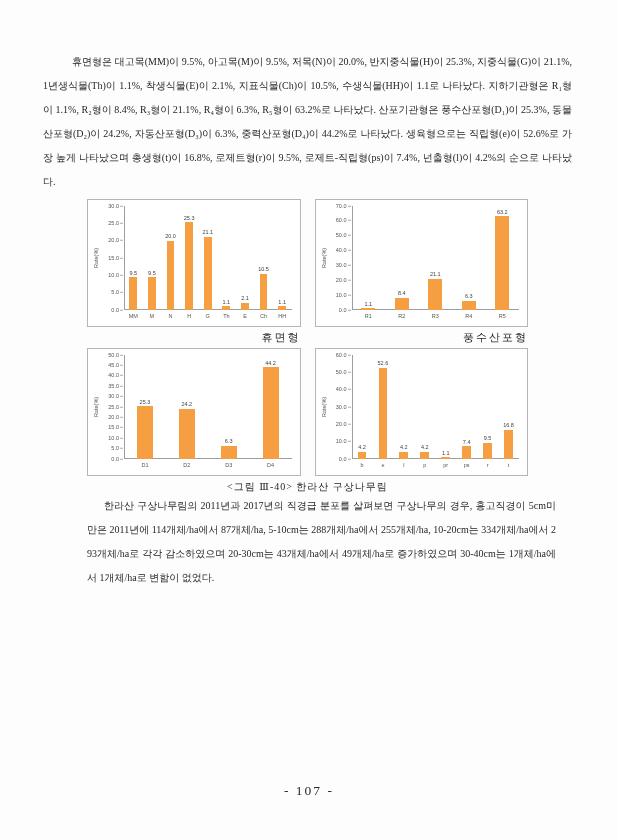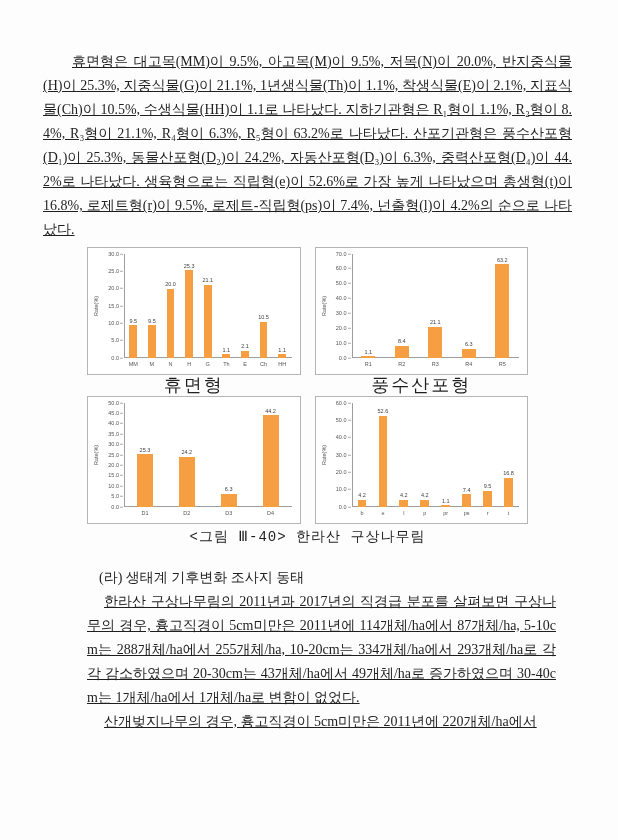--- a/index.html
+++ b/index.html
@@ -15,10 +15,9 @@
   }
   .para{
     margin:0;
-    font-size:14px;line-height:24px;
+    font-size:10px;line-height:24px;
     text-align:justify;
     word-break:break-all;
-    text-decoration:underline;
   }
   .para1{text-indent:29px;}
   .indented{margin-left:44px;width:469px;}

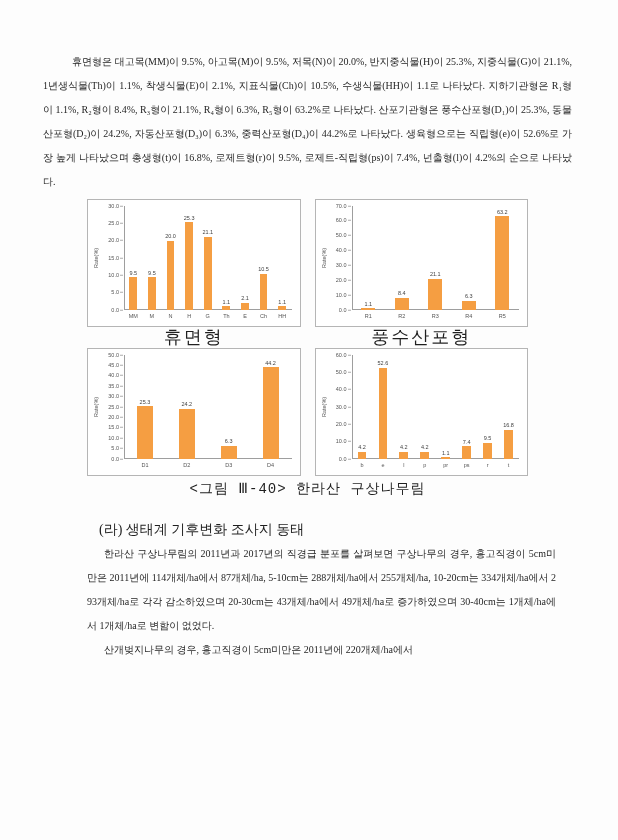--- a/index.html
+++ b/index.html
@@ -37,8 +37,8 @@
   }
   .chart-figure{margin:0;}
   .chart-title{
-    text-align:center;
-    font-size:18px;line-height:17px;
+    text-align:right;
+    font-size:11px;line-height:17px;
     letter-spacing:2px;
     margin-top:2px;
   }

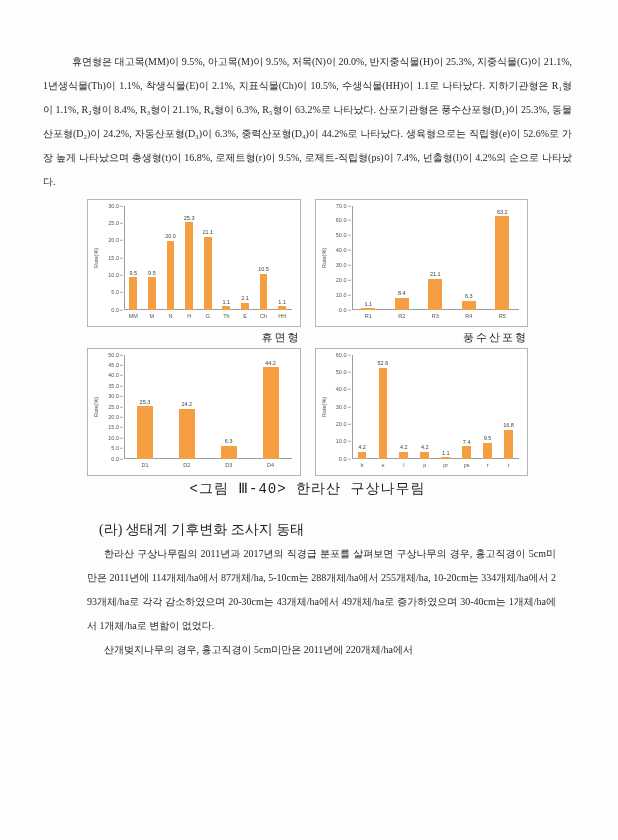--- a/index.html
+++ b/index.html
@@ -44,10 +44,9 @@
   }
   .figure-caption{
     text-align:center;
-    font-size:14px;
+    font-size:10px;
     margin-top:4px;
     letter-spacing:1px;
-    font-family:Liberation Mono, monospace;
   }
   
   .chart-box{

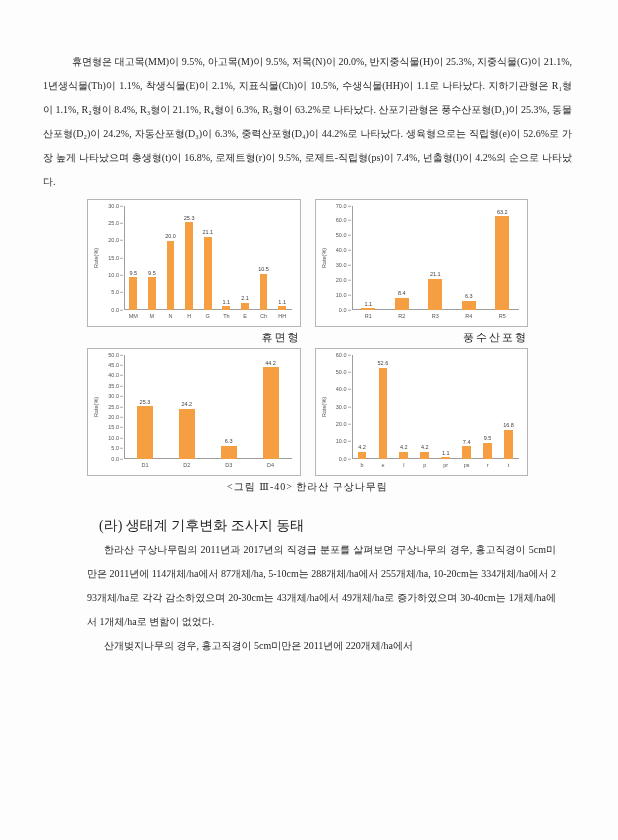--- a/index.html
+++ b/index.html
@@ -382,7 +382,6 @@
     <div class="figure-caption">&lt;그림 Ⅲ-40&gt; 한라산 구상나무림</div>
   </div>
 
-  <p class="section-heading">(라) 생태계 기후변화 조사지 동태</p>
 
   <p class="para para2 indented">한라산 구상나무림의 2011년과 2017년의 직경급 분포를 살펴보면 구상나무의 경우, 흉고직경이 5cm미만은 2011년에 114개체/ha에서 87개체/ha, 5-10cm는 288개체/ha에서 255개체/ha, 10-20cm는 334개체/ha에서 293개체/ha로 각각 감소하였으며 20-30cm는 43개체/ha에서 49개체/ha로 증가하였으며 30-40cm는 1개체/ha에서 1개체/ha로 변함이 없었다.</p>
 

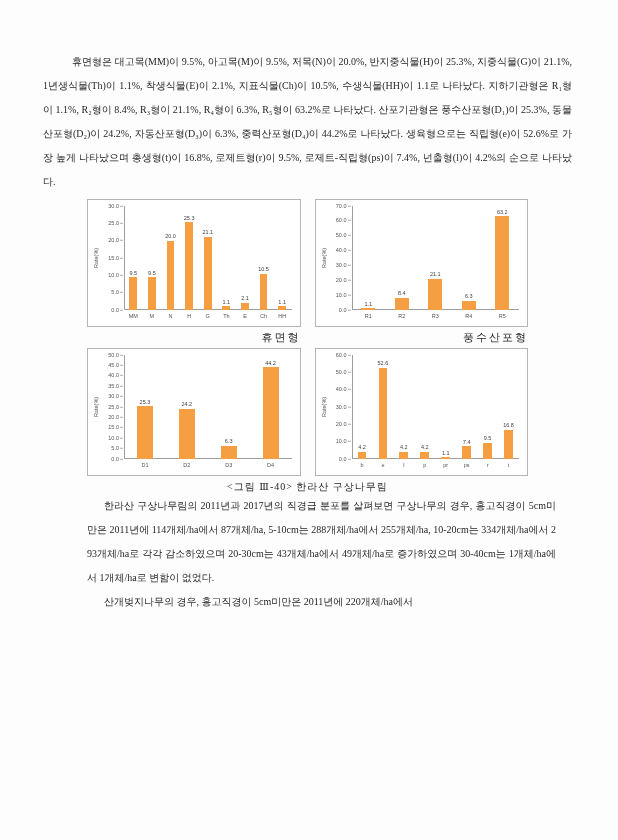--- a/index.html
+++ b/index.html
@@ -385,7 +385,6 @@
 
   <p class="para para2 indented">한라산 구상나무림의 2011년과 2017년의 직경급 분포를 살펴보면 구상나무의 경우, 흉고직경이 5cm미만은 2011년에 114개체/ha에서 87개체/ha, 5-10cm는 288개체/ha에서 255개체/ha, 10-20cm는 334개체/ha에서 293개체/ha로 각각 감소하였으며 20-30cm는 43개체/ha에서 49개체/ha로 증가하였으며 30-40cm는 1개체/ha에서 1개체/ha로 변함이 없었다.</p>
 
-  <p class="para para3 indented">산개벚지나무의 경우, 흉고직경이 5cm미만은 2011년에 220개체/ha에서</p>
 
 </div>
 

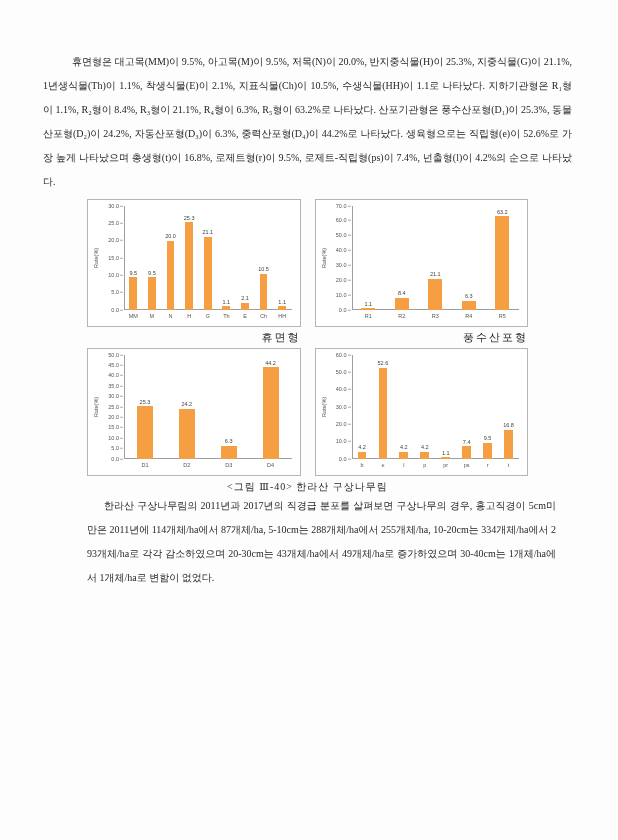--- a/index.html
+++ b/index.html
@@ -386,6 +386,7 @@
   <p class="para para2 indented">한라산 구상나무림의 2011년과 2017년의 직경급 분포를 살펴보면 구상나무의 경우, 흉고직경이 5cm미만은 2011년에 114개체/ha에서 87개체/ha, 5-10cm는 288개체/ha에서 255개체/ha, 10-20cm는 334개체/ha에서 293개체/ha로 각각 감소하였으며 20-30cm는 43개체/ha에서 49개체/ha로 증가하였으며 30-40cm는 1개체/ha에서 1개체/ha로 변함이 없었다.</p>
 
 
+  <div class="footer">- 107 -</div>
 </div>
 
 </body></html>

